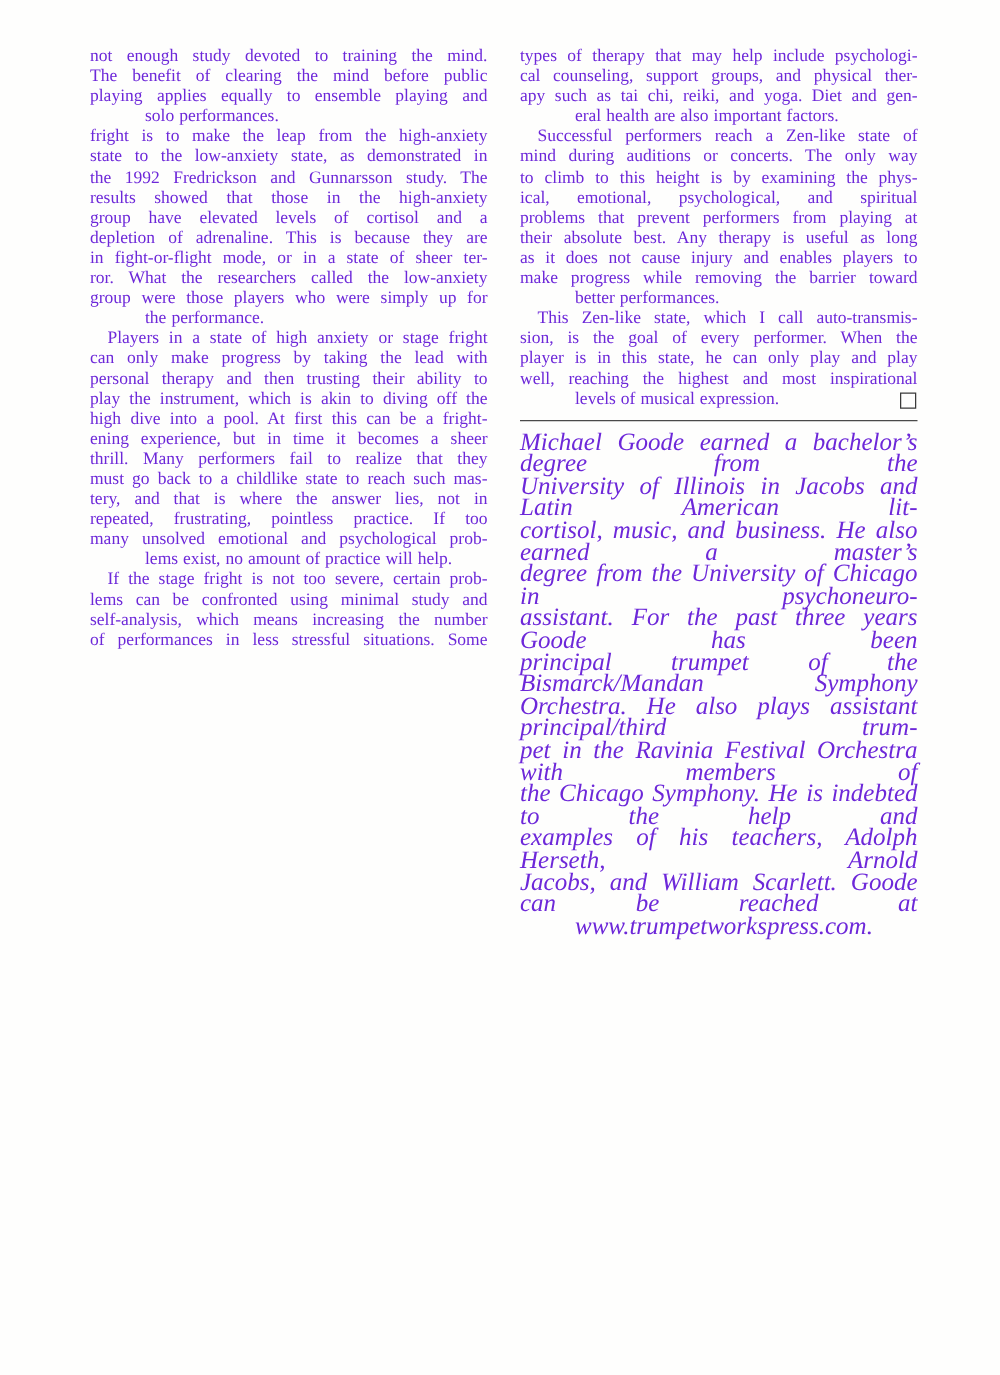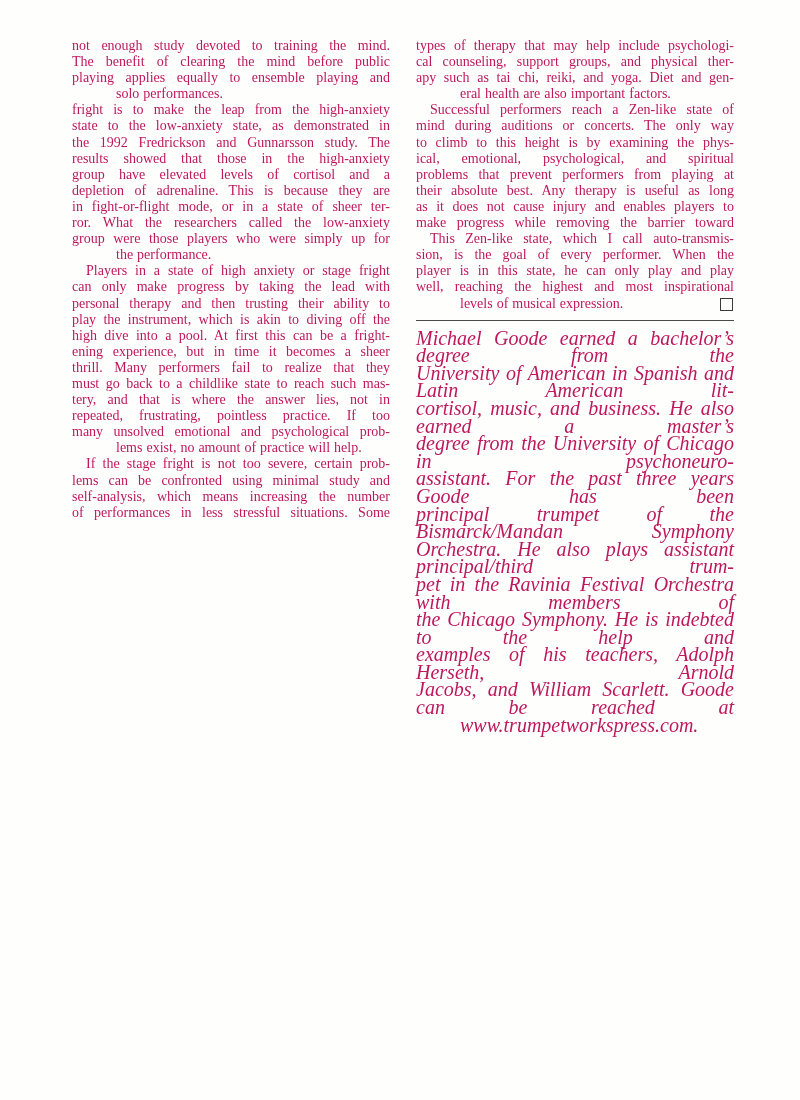--- a/index.html
+++ b/index.html
@@ -13,7 +13,7 @@
     width:800px; height:1100px;
     background:#fefefd;
     overflow:hidden;
-    color:#be185d;
+    color:#6d28d9;
   }
   .columns {
     position:absolute;

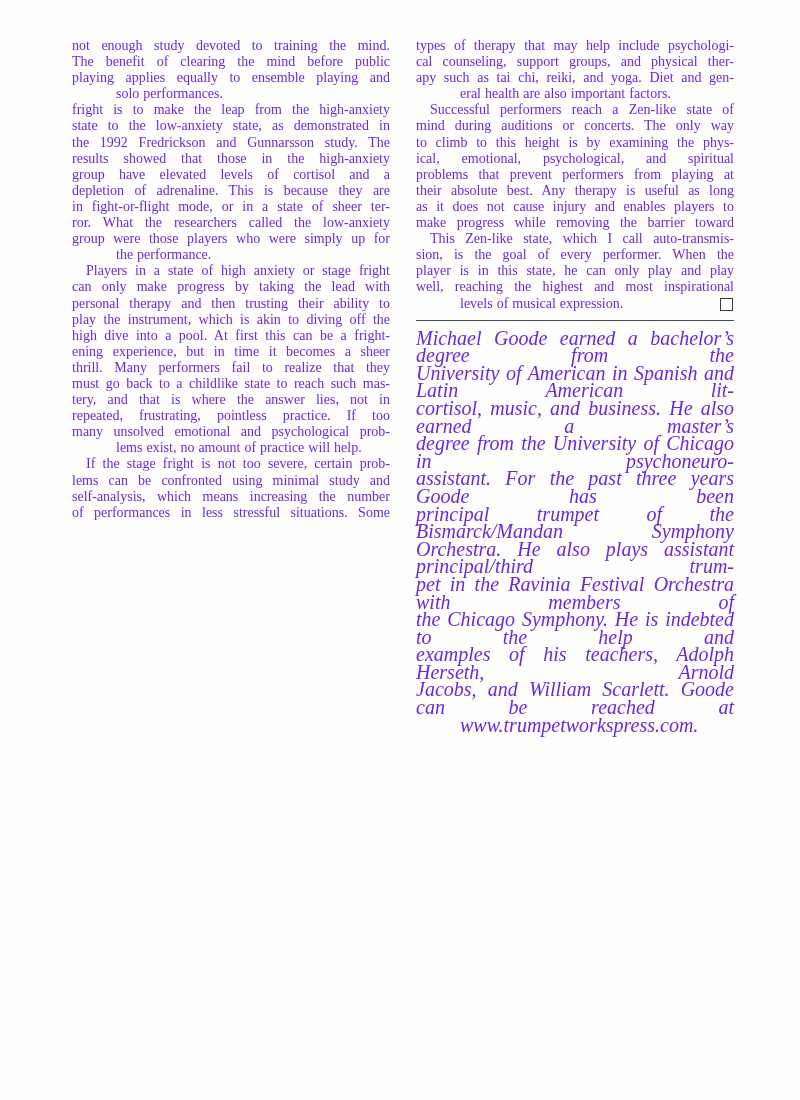--- a/index.html
+++ b/index.html
@@ -118,6 +118,7 @@
             <div class="line">their absolute best. Any therapy is useful as long</div>
             <div class="line">as it does not cause injury and enables players to</div>
             <div class="line">make progress while removing the barrier toward</div>
+            <div class="line last">better performances.</div>
           </div>
           <div class="para">
             <div class="line first">This Zen-like state, which I call auto-transmis-</div>

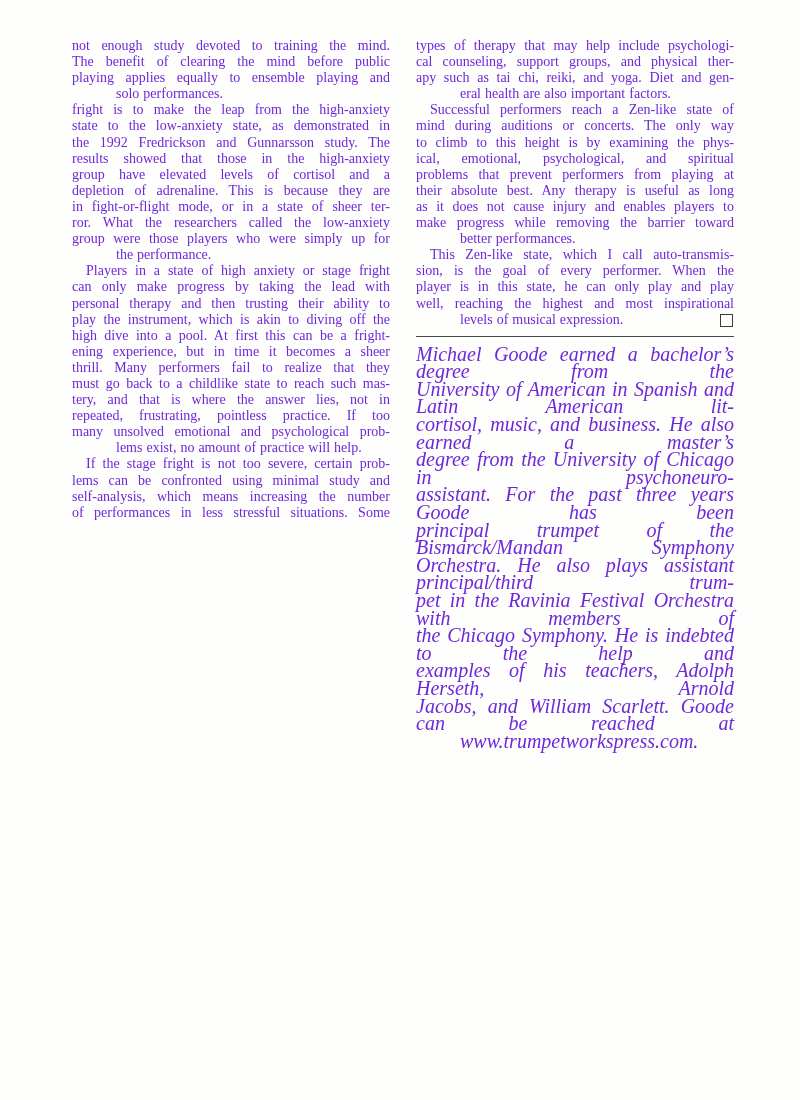--- a/index.html
+++ b/index.html
@@ -132,7 +132,7 @@
       <div class="bio" id="bio">
           <div class="para">
             <div class="line">Michael Goode earned a bachelor’s degree from the</div>
-            <div class="line">University of American in Spanish and Latin American lit-</div>
+            <div class="line">University of Illinois in Jacobs and Latin American lit-</div>
             <div class="line">cortisol, music, and business. He also earned a master’s</div>
             <div class="line">degree from the University of Chicago in psychoneuro-</div>
             <div class="line">assistant. For the past three years Goode has been</div>

